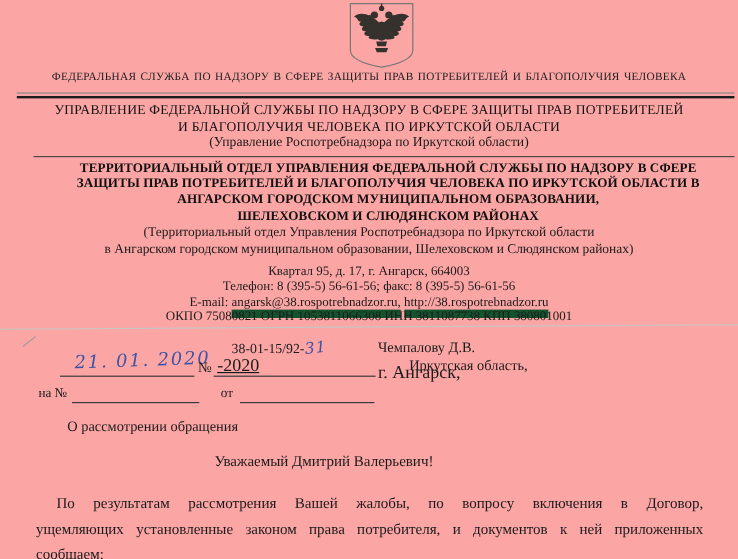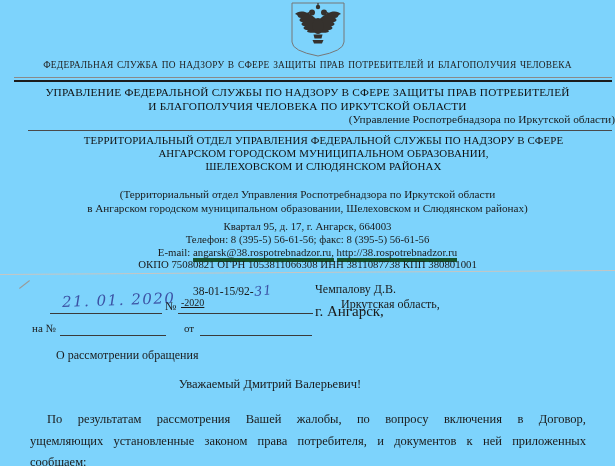--- a/index.html
+++ b/index.html
@@ -5,7 +5,7 @@
   html,body{margin:0;padding:0;background:#e8e8e8;}
   .page{
     position:relative;width:615px;height:466px;margin:0 auto;
-    background:#7dd3fc;overflow:hidden;
+    background:#fca5a5;overflow:hidden;
     font-family:"Liberation Serif",serif;color:#1b1b1b;
   }
   .abs{position:absolute;}

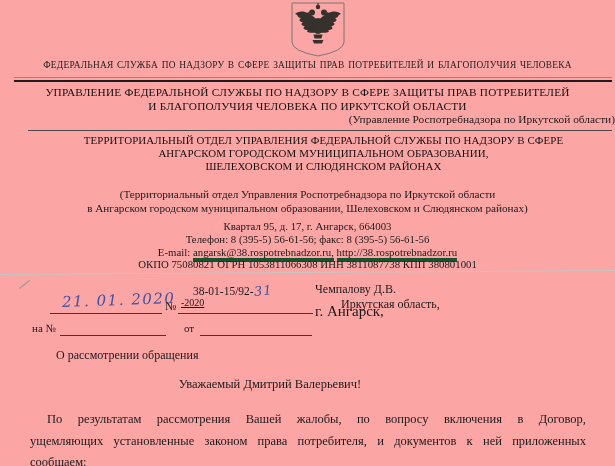--- a/index.html
+++ b/index.html
@@ -13,7 +13,7 @@
   .fed-line{top:60px;font-size:9.4px;letter-spacing:.25px;word-spacing:1px;color:#222;}
   .rule-double{left:14px;right:3px;top:77px;height:2px;border-top:1px solid #8a8a8a;border-bottom:2px solid #1c1c1c;}
   .h-upr{top:86px;font-weight:normal;font-size:11.3px;line-height:13.5px;letter-spacing:.2px;color:#111;}
-  .upr-short{top:113px;font-size:11.4px;text-align:right;}
+  .upr-short{top:113px;font-size:11.4px;}
   .rule-thin{left:28px;right:3px;top:130px;border-top:1px solid #4a4a4a;height:0;}
   .h-terr{top:134px;font-weight:normal;font-size:10.9px;line-height:13.2px;letter-spacing:.1px;color:#111;padding-left:32px;}
   .terr-short{top:188px;font-size:11.2px;line-height:13.5px;}

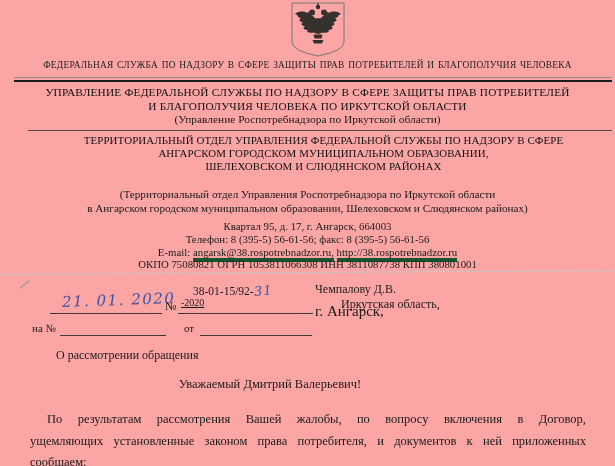--- a/index.html
+++ b/index.html
@@ -15,7 +15,7 @@
   .h-upr{top:86px;font-weight:normal;font-size:11.3px;line-height:13.5px;letter-spacing:.2px;color:#111;}
   .upr-short{top:113px;font-size:11.4px;}
   .rule-thin{left:28px;right:3px;top:130px;border-top:1px solid #4a4a4a;height:0;}
-  .h-terr{top:134px;font-weight:normal;font-size:10.9px;line-height:13.2px;letter-spacing:.1px;color:#111;padding-left:32px;}
+  .h-terr{top:134px;font-weight:bold;font-size:10.9px;line-height:13.2px;letter-spacing:.1px;color:#111;padding-left:32px;}
   .terr-short{top:188px;font-size:11.2px;line-height:13.5px;}
   .contacts{top:220px;font-size:10.8px;line-height:12.8px;}
   .ulink{border-bottom:4px solid #14532d;}

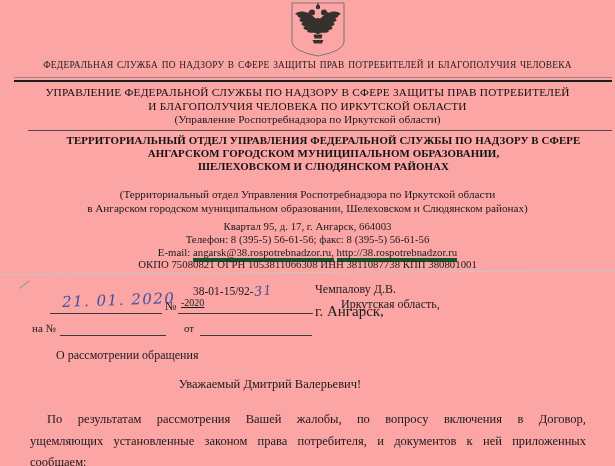--- a/index.html
+++ b/index.html
@@ -80,6 +80,7 @@
 
   <div class="abs ctr h-terr">
     <div>ТЕРРИТОРИАЛЬНЫЙ ОТДЕЛ УПРАВЛЕНИЯ ФЕДЕРАЛЬНОЙ СЛУЖБЫ ПО НАДЗОРУ В СФЕРЕ</div>
+    <div>ЗАЩИТЫ ПРАВ ПОТРЕБИТЕЛЕЙ И БЛАГОПОЛУЧИЯ ЧЕЛОВЕКА ПО ИРКУТСКОЙ ОБЛАСТИ В</div>
     <div>АНГАРСКОМ ГОРОДСКОМ МУНИЦИПАЛЬНОМ ОБРАЗОВАНИИ,</div>
     <div>ШЕЛЕХОВСКОМ И СЛЮДЯНСКОМ РАЙОНАХ</div>
   </div>

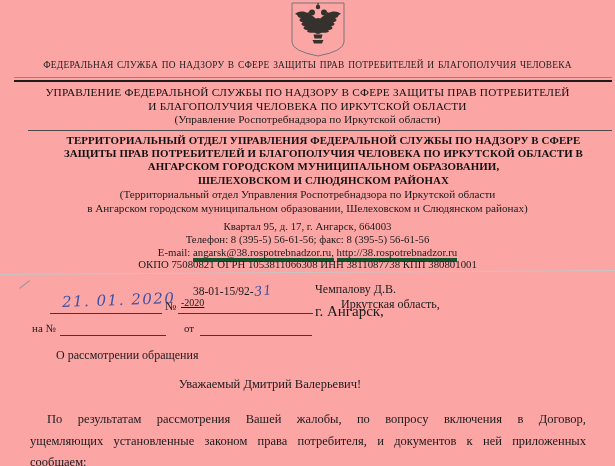--- a/index.html
+++ b/index.html
@@ -18,7 +18,7 @@
   .h-terr{top:134px;font-weight:bold;font-size:10.9px;line-height:13.2px;letter-spacing:.1px;color:#111;padding-left:32px;}
   .terr-short{top:188px;font-size:11.2px;line-height:13.5px;}
   .contacts{top:220px;font-size:10.8px;line-height:12.8px;}
-  .ulink{border-bottom:4px solid #14532d;}
+  .ulink{border-bottom:7px solid #14532d;}
   .crease{top:272px;left:0;right:0;border-top:1px solid #c6c6c3;transform:rotate(-.35deg);}
   .slash-mark{left:18px;top:284px;width:13px;border-top:1.5px solid #9a9a98;transform:rotate(-38deg);}
   .ref-num{left:193px;top:283px;font-size:11.5px;}

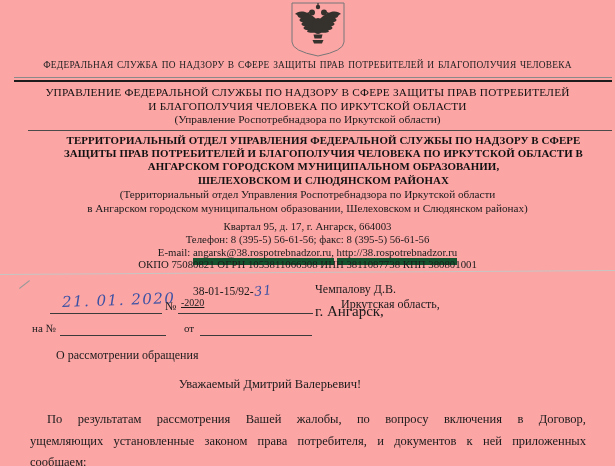--- a/index.html
+++ b/index.html
@@ -26,7 +26,7 @@
   .hand-num{font-size:13px;display:inline-block;transform:rotate(-6deg);letter-spacing:1px;}
   .hand-date{left:62px;top:291px;font-size:15px;letter-spacing:1.5px;transform:rotate(-2deg);}
   .num-sign{left:165px;top:299px;font-size:12px;}
-  .num-year{left:181px;top:297px;font-size:10px;text-decoration:underline;}
+  .num-year{left:181px;top:297px;font-size:15px;text-decoration:underline;}
   .na-label{left:32px;top:322px;font-size:11px;}
   .ot-label{left:184px;top:322px;font-size:11px;}
   .uline{border-bottom:1px solid #3a3a3a;height:1px;}

